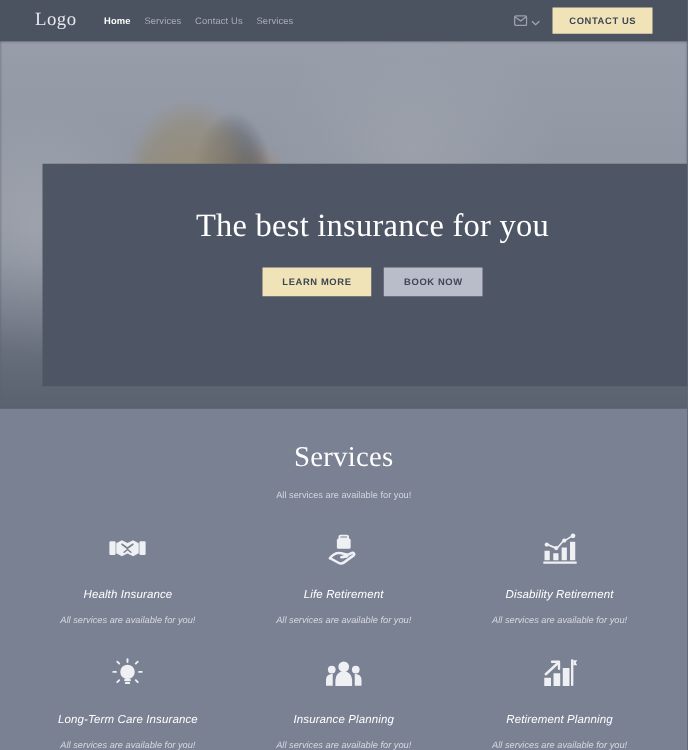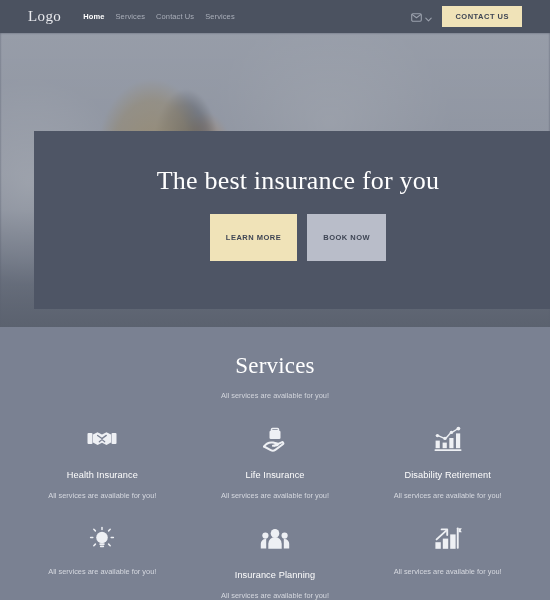--- a/index.html
+++ b/index.html
@@ -119,7 +119,7 @@
     font-size: 7.5px;
     font-weight: bold;
     letter-spacing: .5px;
-    padding: 20px 16px;
+    padding: 8px 16px;
     border: none;
     line-height: 1;
     cursor: pointer;

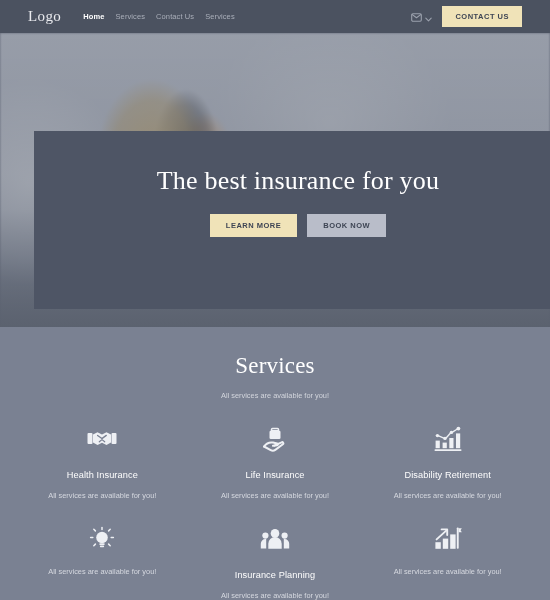--- a/index.html
+++ b/index.html
@@ -154,6 +154,7 @@
     display: grid;
     grid-template-columns: repeat(3, 1fr);
     row-gap: 22px;
+    font-style: italic;
   }
   .service-card { text-align: center; padding: 0 6px; }
   .service-icon {

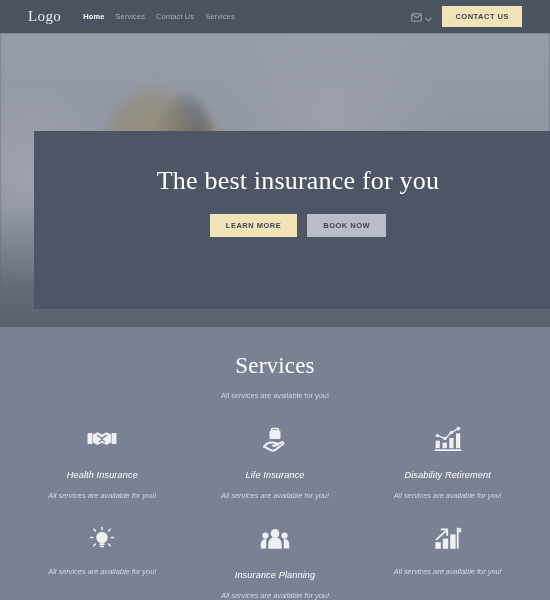--- a/index.html
+++ b/index.html
@@ -248,7 +248,7 @@
           <path d="M12.4 19.6 l7.2 -3.3 c1.3 -.6 2.4 1 1.3 2 l-7.6 5.6 c-1.4 1 -3.1 1.1 -4.6 .3 L2 20.5" fill="none" stroke="#eef0f4" stroke-width="2" stroke-linecap="round" stroke-linejoin="round"></path>
         </svg>
       </div>
-      <div class="service-name">Life Insurance</div>
+      <div class="service-name">Life Retirement</div>
       <div class="service-desc">All services are available for you!</div>
     </div>
 

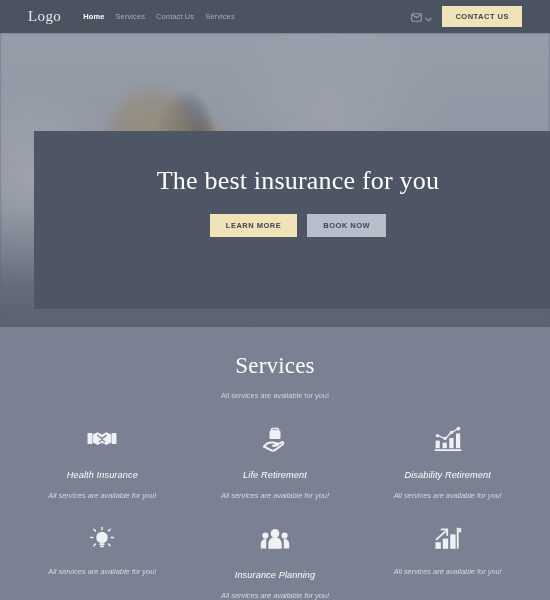--- a/index.html
+++ b/index.html
@@ -288,6 +288,7 @@
           </g>
         </svg>
       </div>
+      <div class="service-name">Long-Term Care Insurance</div>
       <div class="service-desc">All services are available for you!</div>
     </div>
 

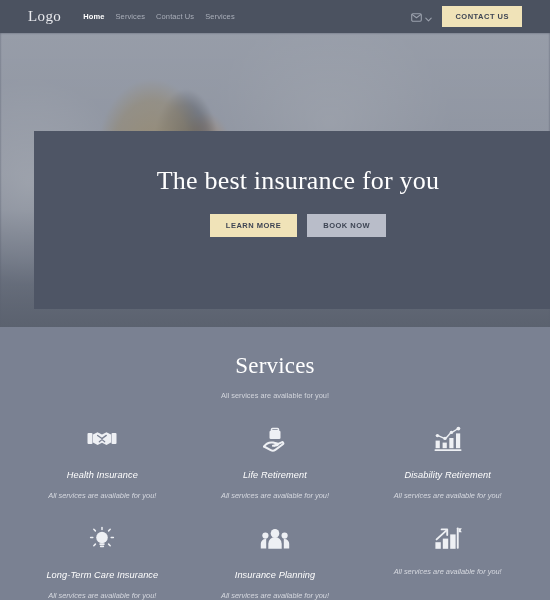--- a/index.html
+++ b/index.html
@@ -319,6 +319,7 @@
           <path d="M24.7 2.2 h3.1 l-1.2 2 1.2 2 h-3.1 z" fill="#eef0f4"></path>
         </svg>
       </div>
+      <div class="service-name">Retirement Planning</div>
       <div class="service-desc">All services are available for you!</div>
     </div>
 

